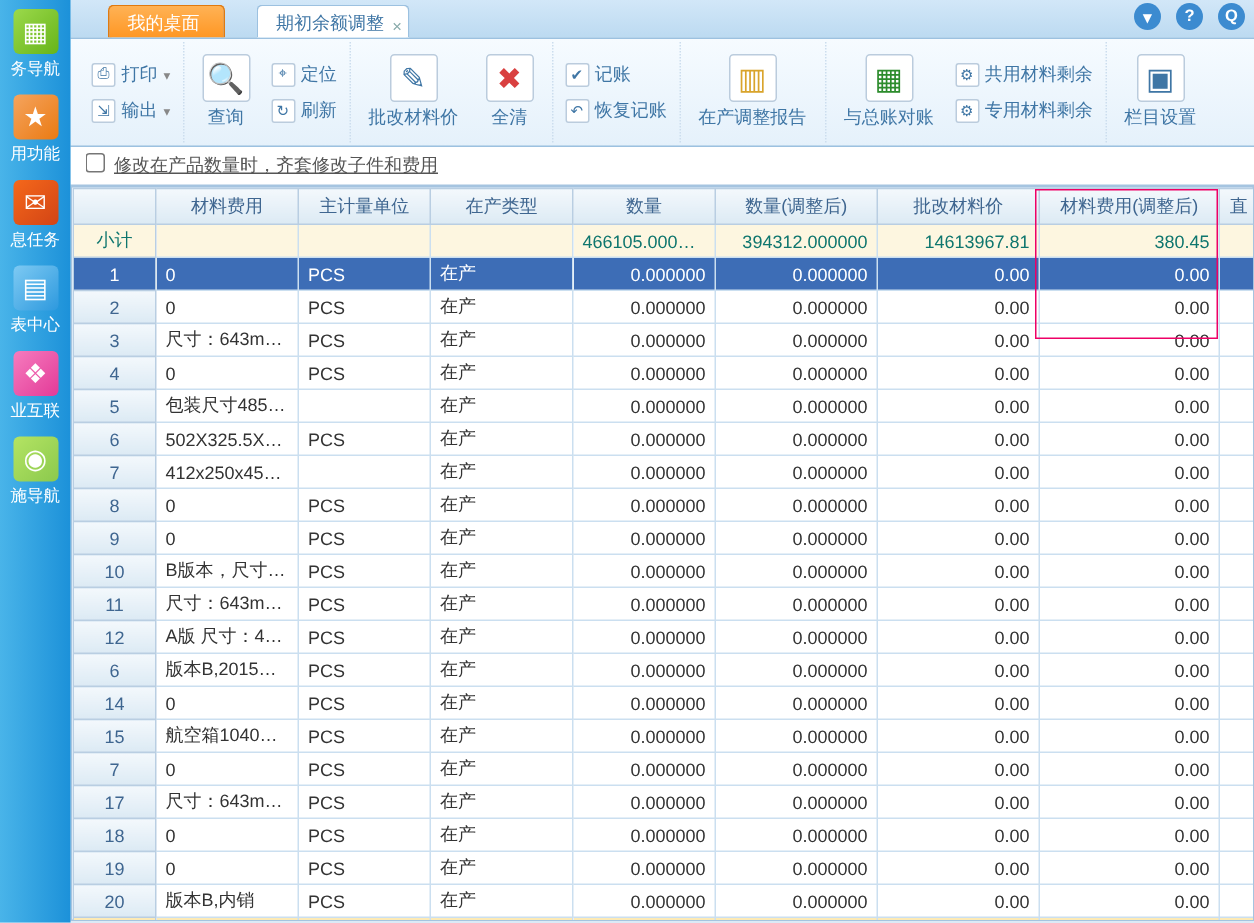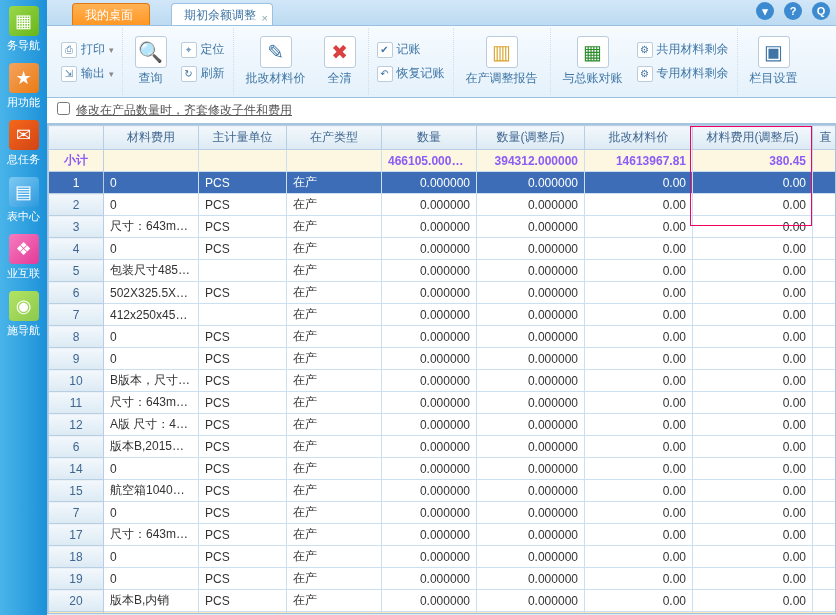--- a/index.html
+++ b/index.html
@@ -46,7 +46,7 @@
     th { background: linear-gradient(to bottom, #f3f8fc, #dceaf4); border: 1px solid #b9cee2; padding: 3px 6px; color: #3f6690; font-weight: normal; height: 22px; }
     td { border: 1px solid #cbdff0; padding: 2px 6px; height: 20px; overflow: hidden; white-space: nowrap; text-overflow: ellipsis; }
     .row-hdr { background: linear-gradient(to bottom, #f3f8fc, #dceaf4); text-align:center; color:#3f6690; border-color:#b9cee2; }
-    .subtotal-row td { background: #fdf6e0; color:#8b5cf6;font-weight:bold; }
+    .subtotal-row td { background: #fdf6e0; color:#0f766e; }
     .data-row.selected td { background: #3d6db6; color:#fff; }
     .num { text-align: right; }
     .ctr { text-align: left; }

